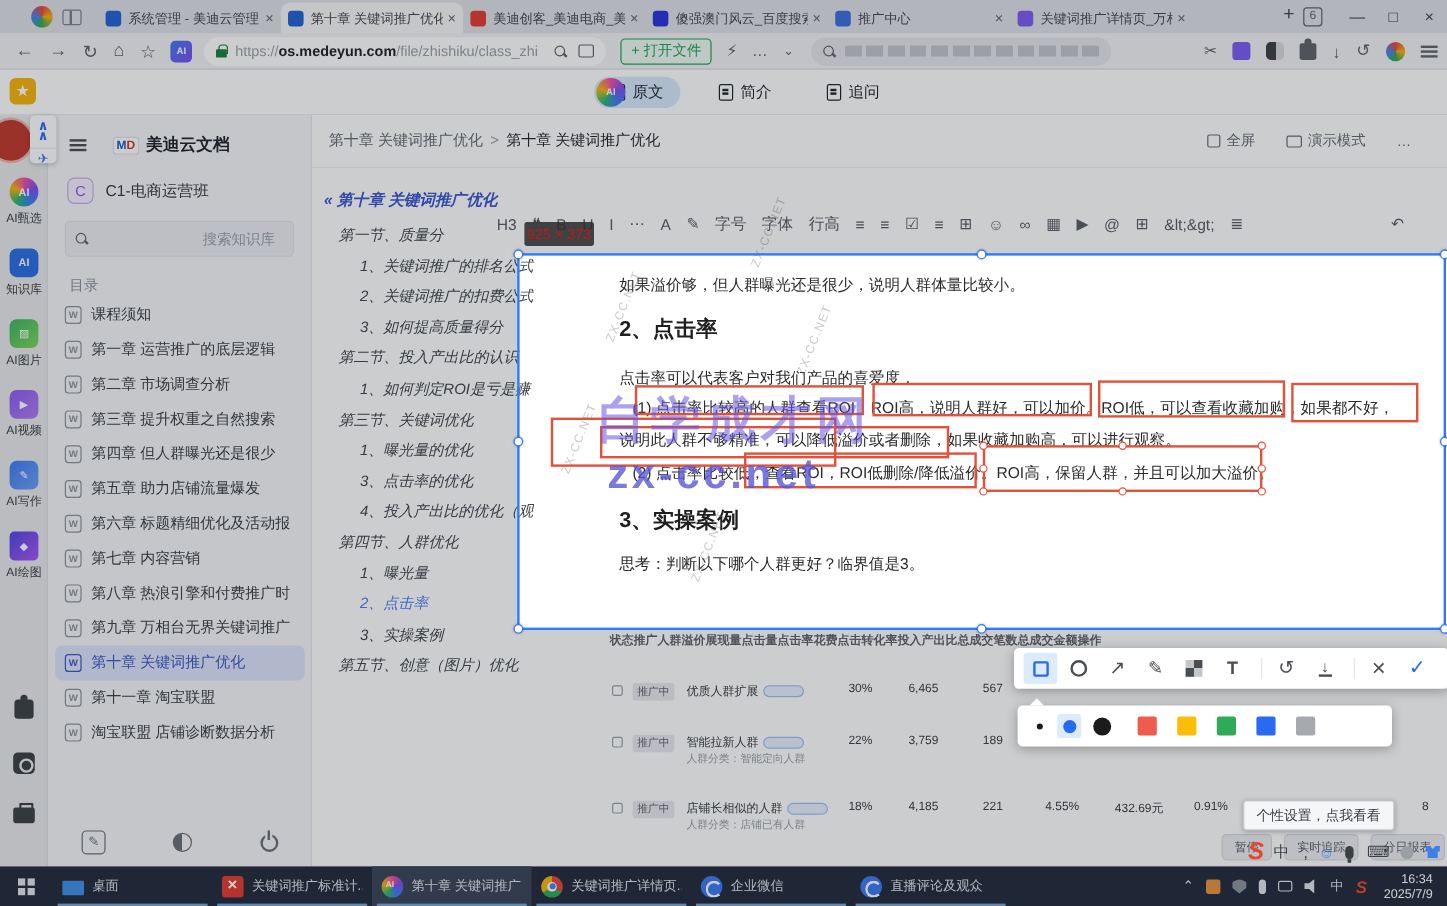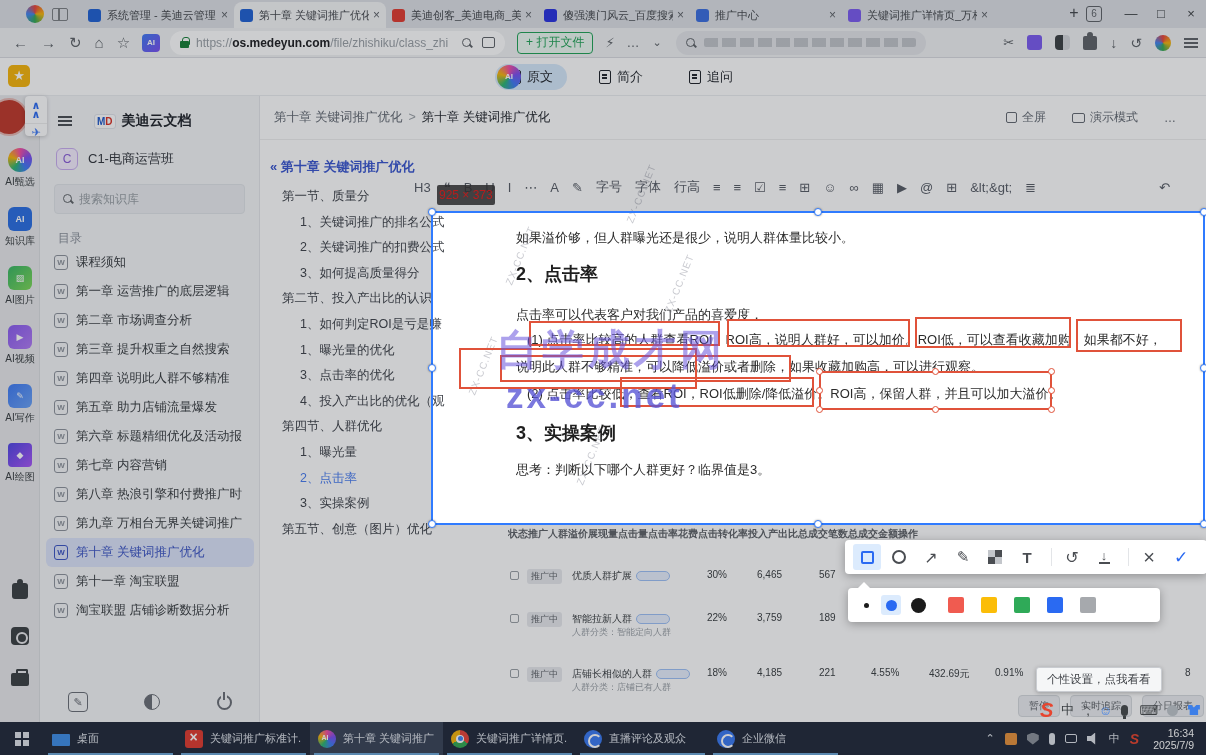--- a/index.html
+++ b/index.html
@@ -128,7 +128,7 @@
   .mon { width:13px; height:10px; border:1.5px solid #646a73; border-radius:2px; margin-right:5px; }
 
   
-  .chnav { position:absolute; left:260px; top:140px; width:185px; height:582px; background:#fff; }
+  .chnav { position:absolute; left:260px; top:140px; width:185px; height:582px; background:#fff;font-style:italic; }
   .chnav-title { margin:18px 0 0 10px; font-size:13px; font-weight:bold; color:#3a57d0; white-space:nowrap; }
   .chnav-list { margin-top:8px; list-style:none; }
   .chnav-list li { height:25.6px; line-height:25.6px; font-size:12.5px; color:#41454c; white-space:nowrap; overflow:visible; }

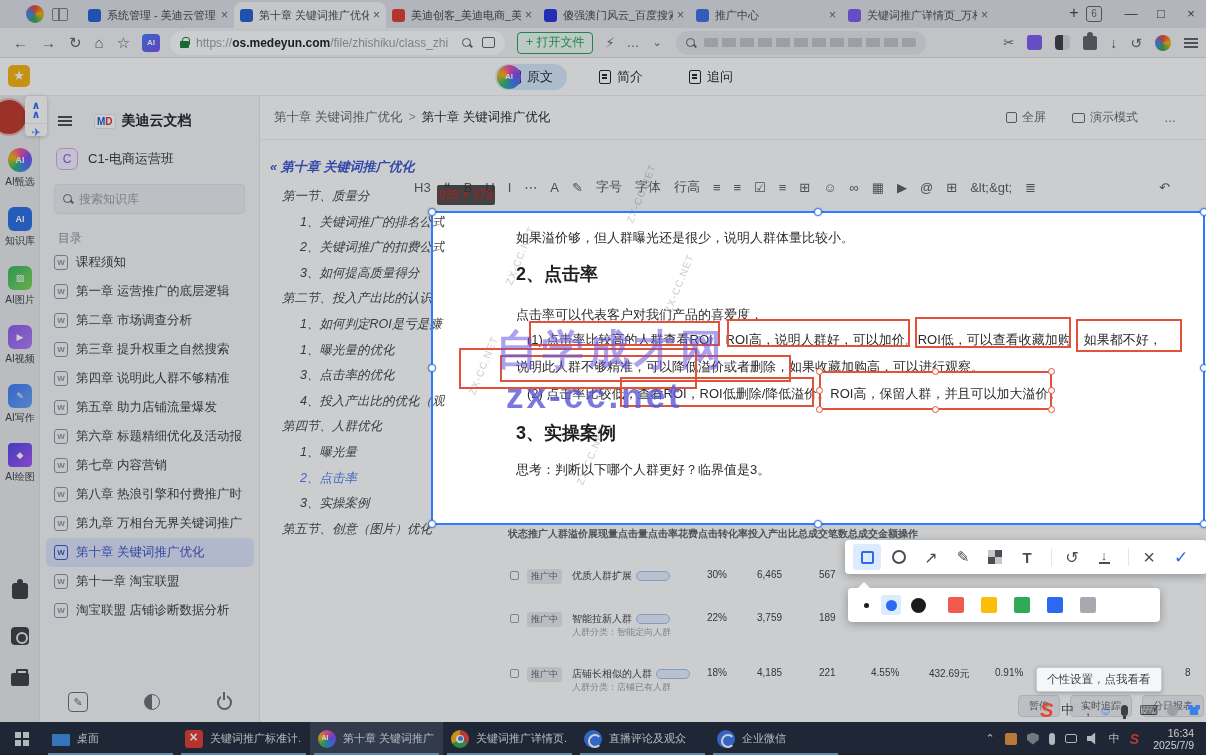--- a/index.html
+++ b/index.html
@@ -103,7 +103,7 @@
   .cbadge { width:22px; height:22px; border-radius:6px; border:1px solid #c9aef0; background:#f6efff; color:#8a5cd8; font-size:12px; text-align:center; line-height:20px; }
   .ws-name { margin-left:10px; font-size:13px; color:#33373d; }
   .searchbox { display:flex; align-items:center; margin:14px 14px 0; background:#eceef1; border:1px solid #e1e4e8; border-radius:4px; height:30px; padding:0 8px; }
-  .searchbox input { border:none; outline:none; background:transparent; font-size:12px; color:#000000; margin-left:6px; width:150px; font-family:inherit; }
+  .searchbox input { border:none; outline:none; background:transparent; font-size:12px; color:#000000; margin-left:6px; width:150px; font-family:inherit;text-align:right; }
   .searchbox input::placeholder { color:#9aa0a6; }
   .toclabel { margin:16px 0 0 18px; font-size:12px; color:#8a9099; }
   .chapters { position:absolute; left:6px; top:152px; width:208px; list-style:none; }

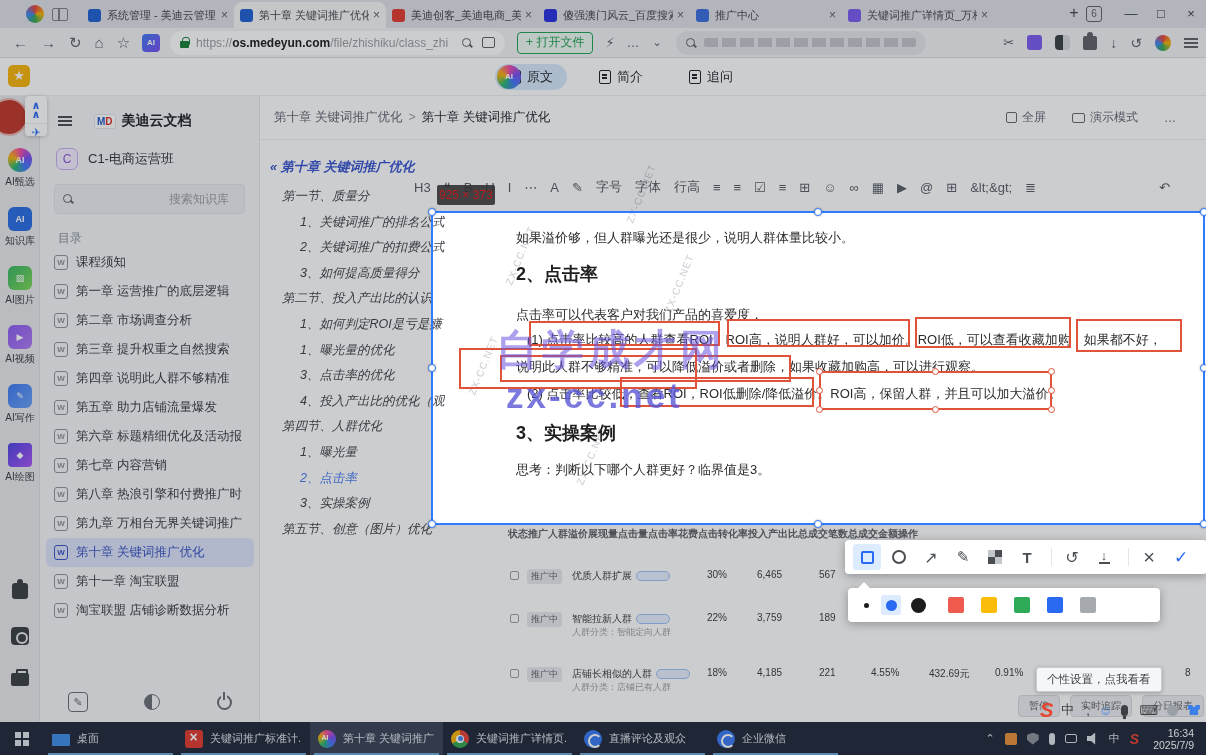--- a/index.html
+++ b/index.html
@@ -526,6 +526,7 @@
 
         <li class="lv2">1、如何判定ROI是亏是赚</li>
 
+        <li class="lv1">第三节、关键词优化</li>
 
         <li class="lv2">1、曝光量的优化</li>
 

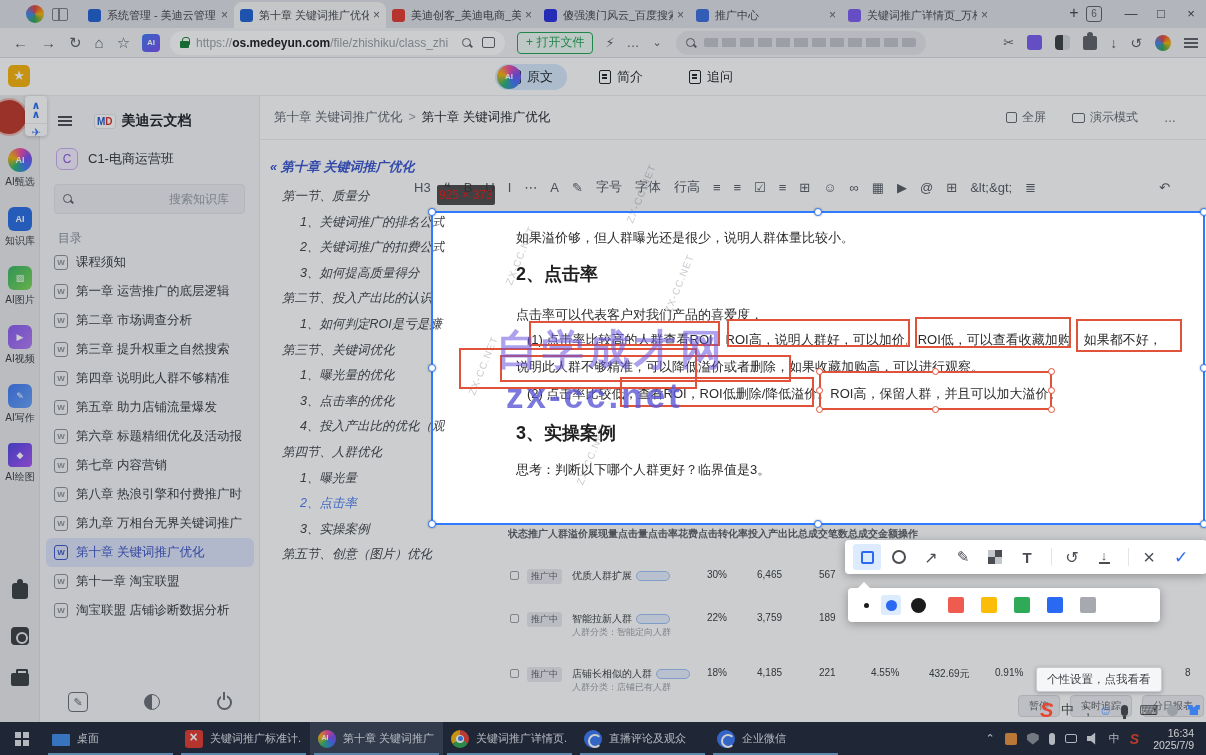--- a/index.html
+++ b/index.html
@@ -441,7 +441,7 @@
 
         <li>
           <span class="wdoc">W</span>
-          <span>第四章 说明此人群不够精准</span>
+          <span>第四章 但人群曝光还是很少</span>
         </li>
 
         <li>

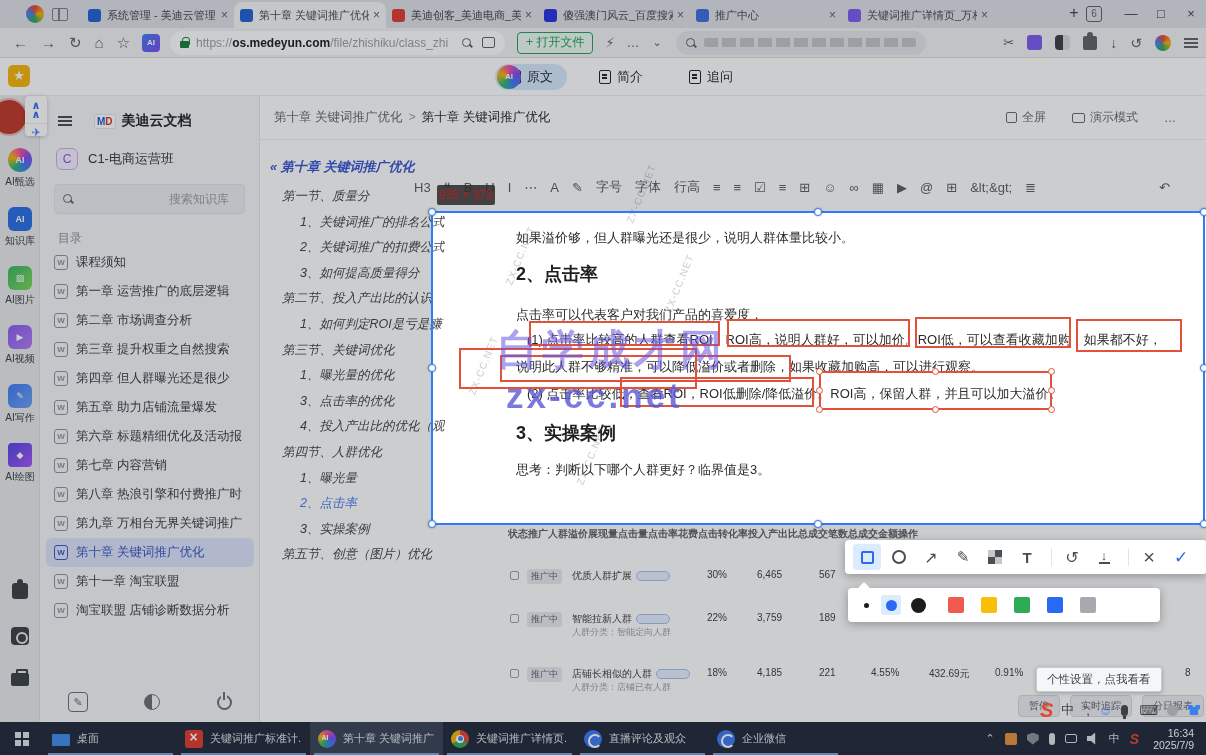--- a/index.html
+++ b/index.html
@@ -822,12 +822,12 @@
 
         <div class="tbapp">
           <span class="tbico ic-wecom"></span>
-          <span class="tlabel">直播评论及观众</span>
+          <span class="tlabel">企业微信</span>
         </div>
 
         <div class="tbapp">
           <span class="tbico ic-wecom"></span>
-          <span class="tlabel">企业微信</span>
+          <span class="tlabel">直播评论及观众</span>
         </div>
       </div>
     <div class="tray">

